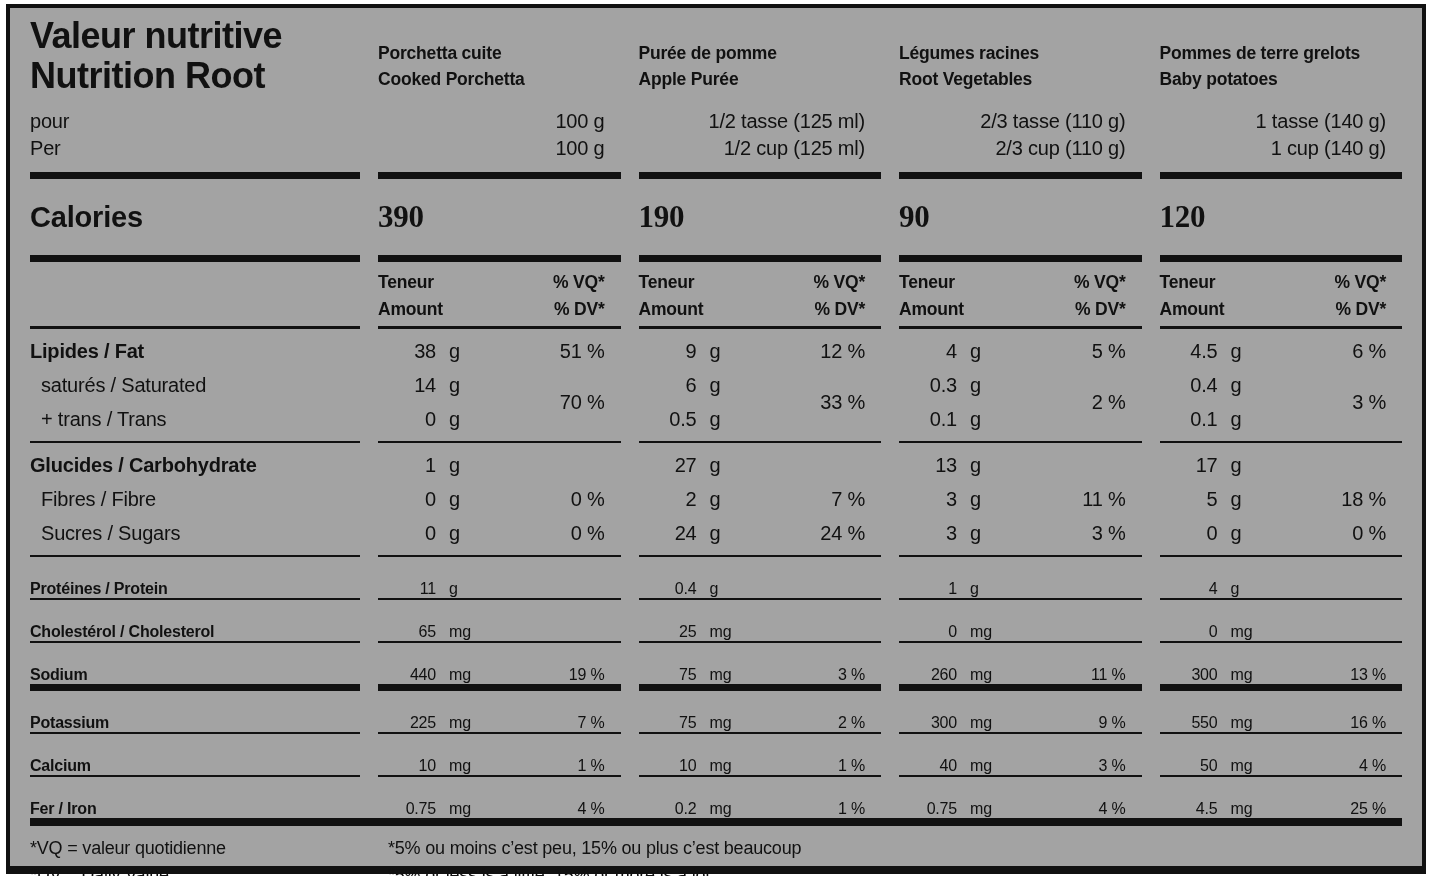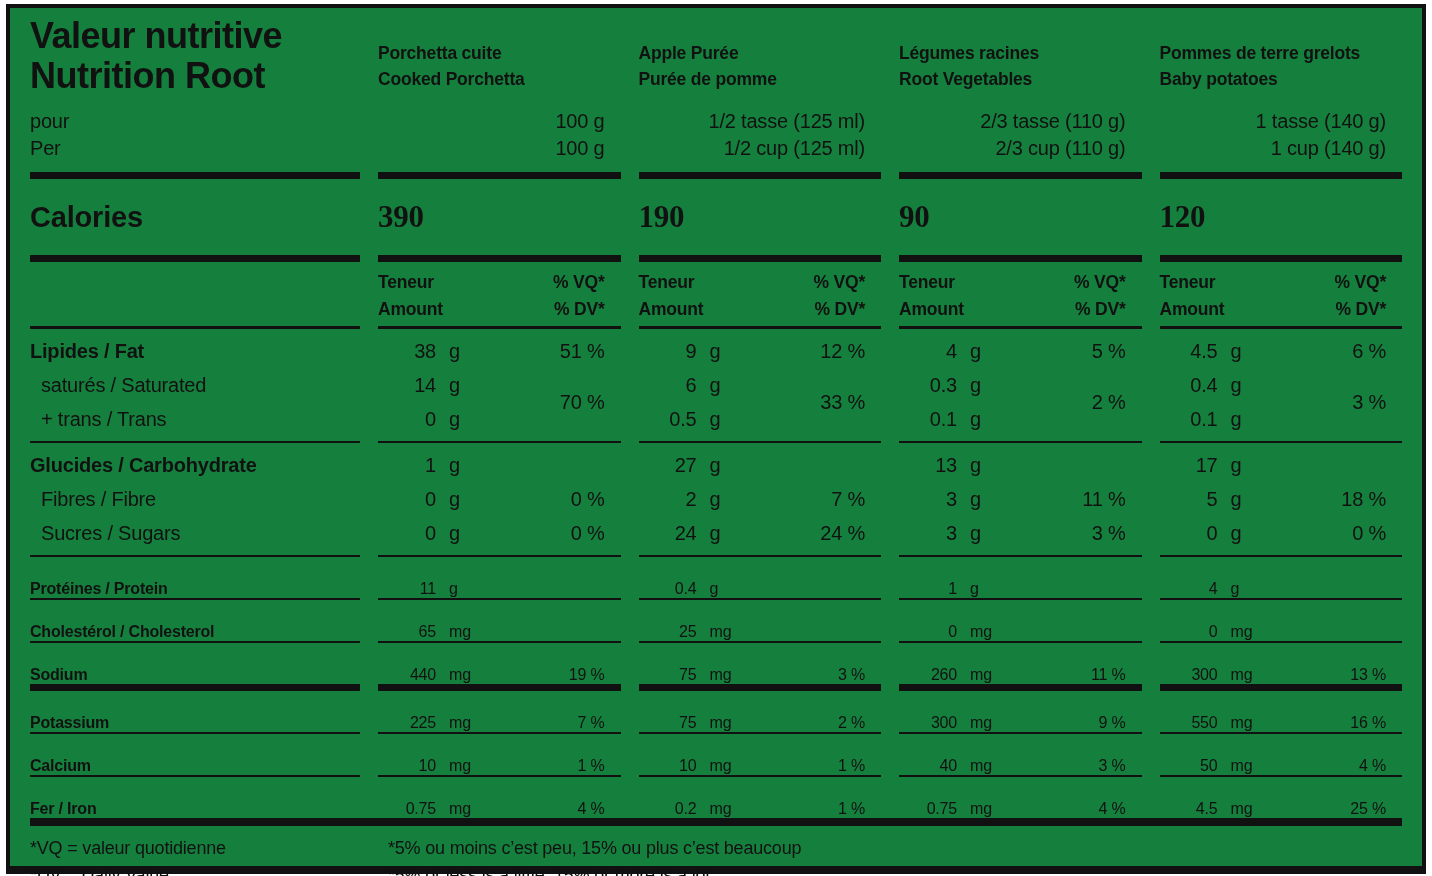--- a/index.html
+++ b/index.html
@@ -4,7 +4,7 @@
 <style>
   html,body{margin:0;padding:0;background:#fff;}
   body{width:1432px;height:876px;overflow:hidden;font-family:"Liberation Sans","DejaVu Sans",sans-serif;color:#111;letter-spacing:-0.2px;}
-  .label-box{box-sizing:border-box;width:1420px;height:870px;margin:4px auto;border:4px solid #111;border-bottom-width:8px;background:#15803d;padding:0 20px;}
+  .label-box{box-sizing:border-box;width:1420px;height:870px;margin:4px auto;border:4px solid #111;border-bottom-width:8px;background:#a3a3a3;padding:0 20px;}
   .grid{display:grid;grid-template-columns:330px repeat(4,1fr);column-gap:18px;}
   
   .barrow .seg{background:#111;}

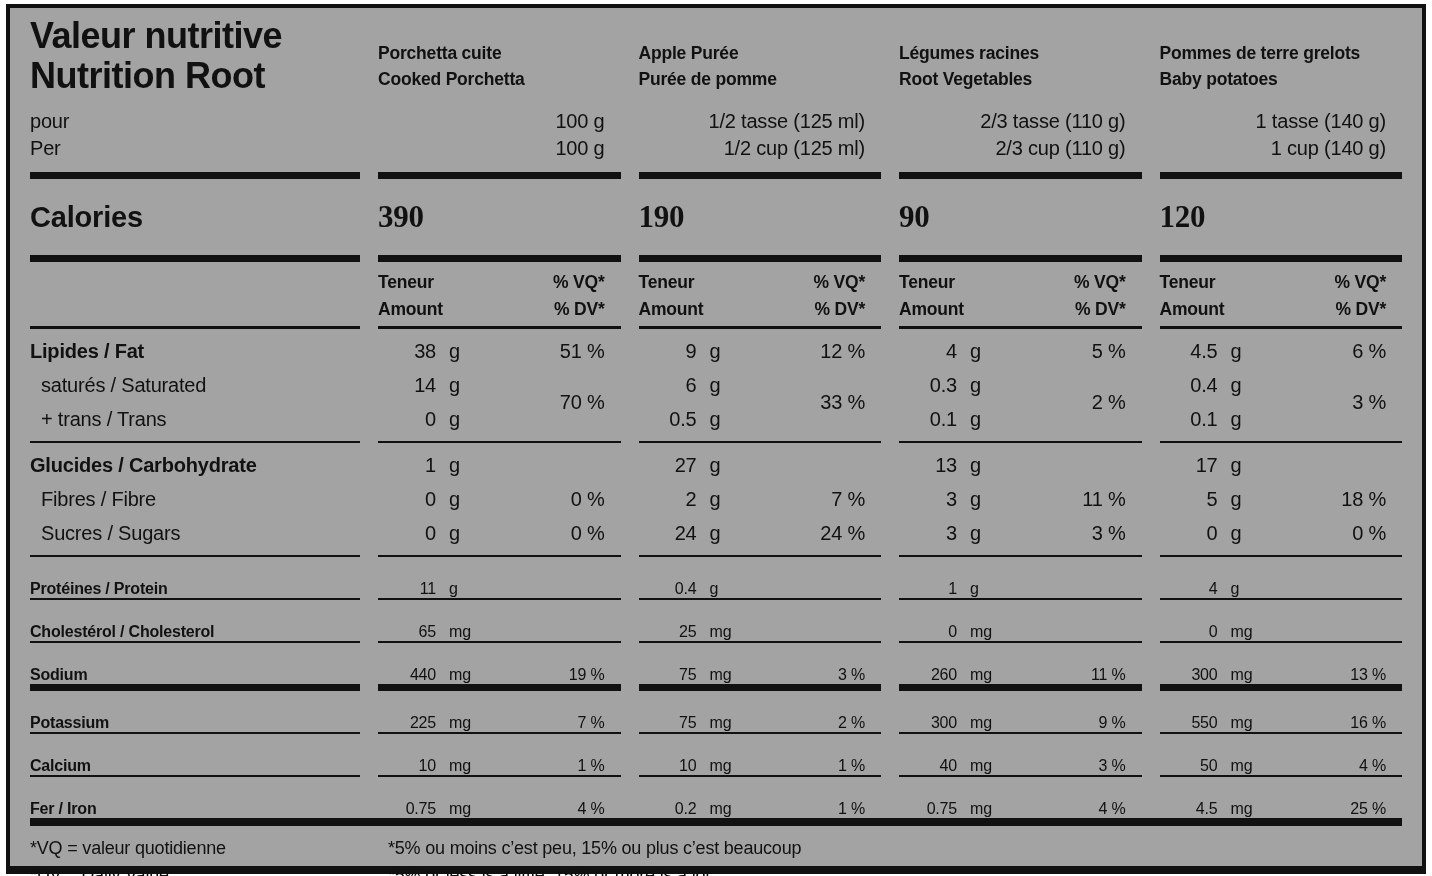--- a/index.html
+++ b/index.html
@@ -77,8 +77,8 @@
     </div>
     <div class="hcell">
       <div class="foodname">
+        <div>Purée de pomme</div>
         <div>Apple Purée</div>
-        <div>Purée de pomme</div>
       </div>
       <div class="serving">
         <div>1/2 tasse (125 ml)</div>

